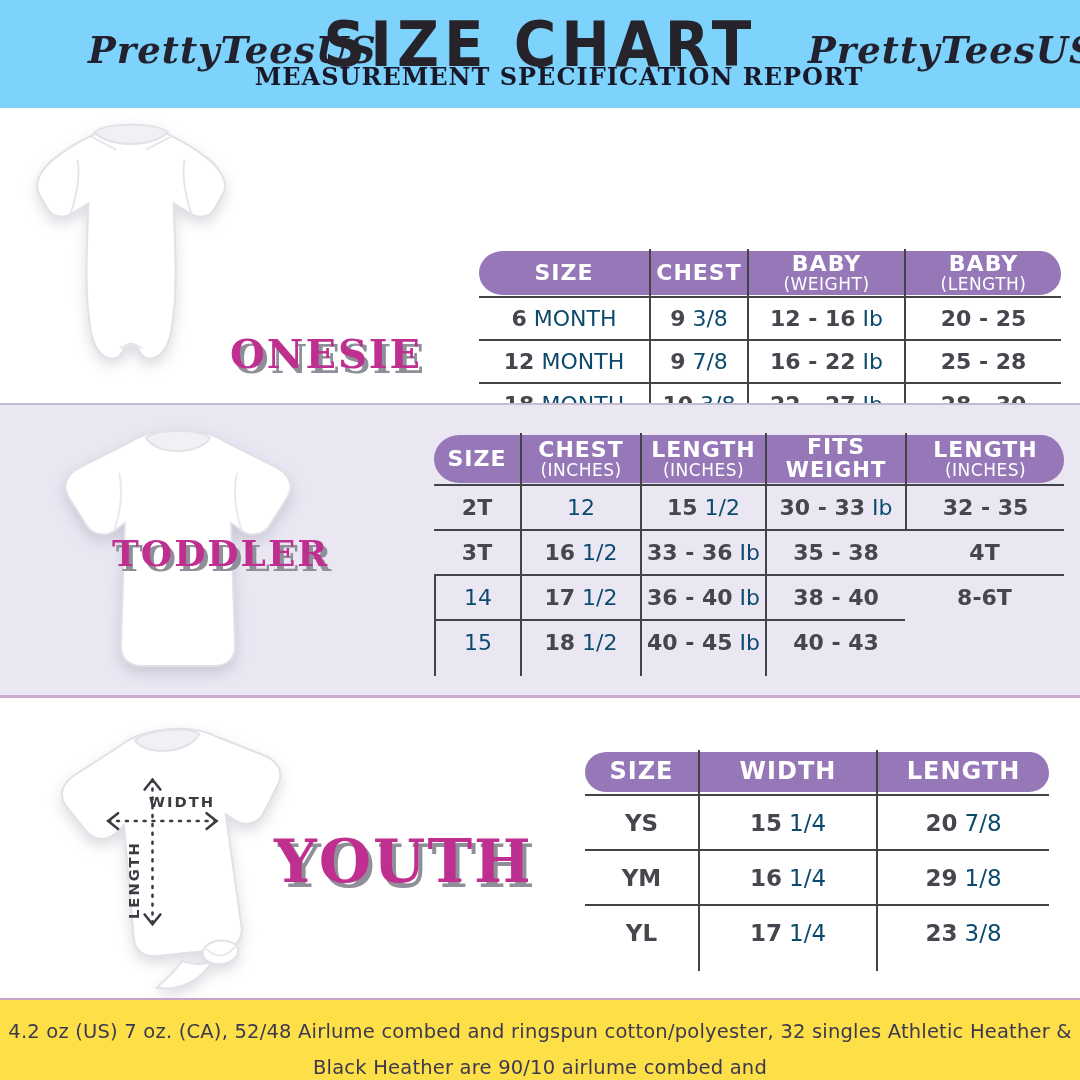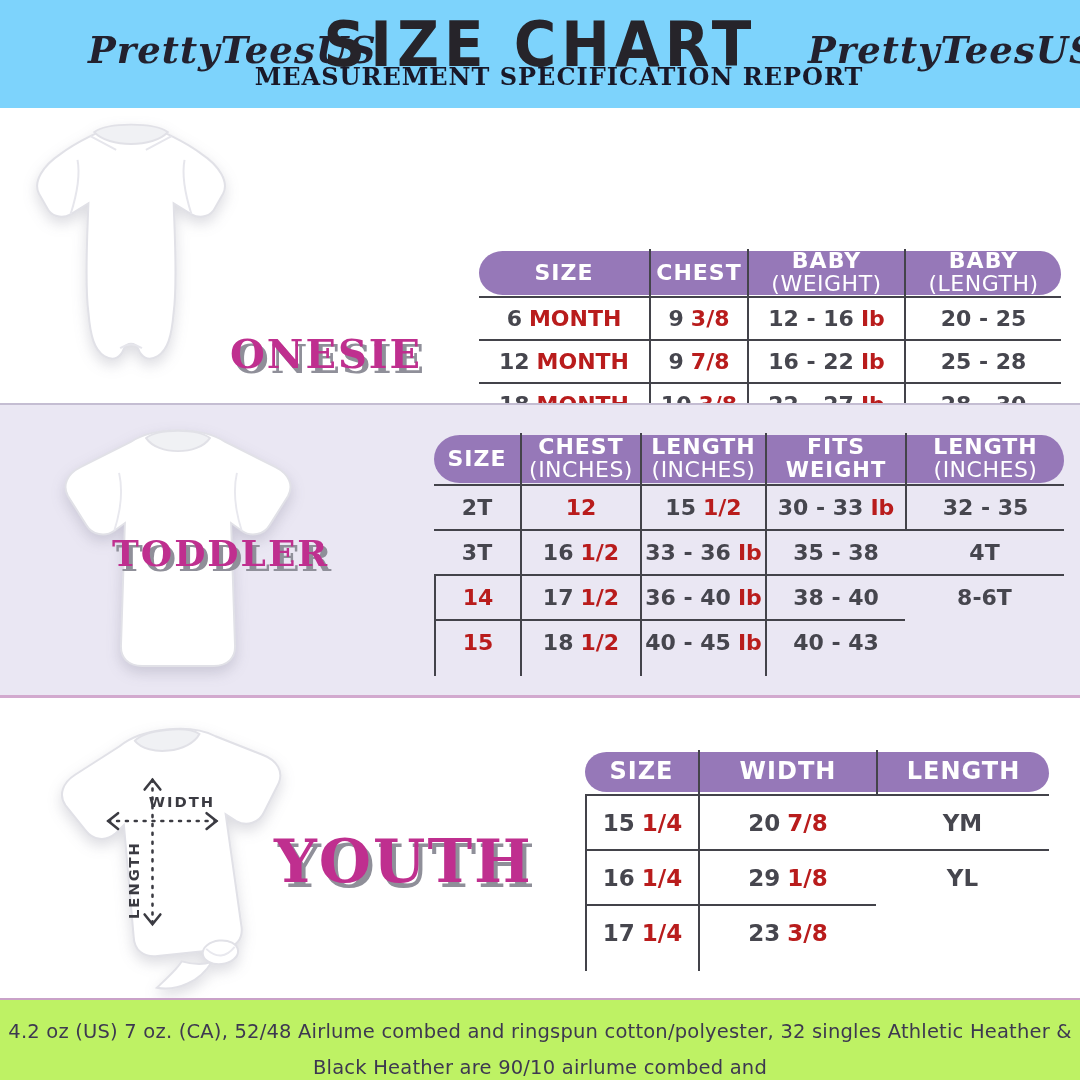--- a/index.html
+++ b/index.html
@@ -64,7 +64,7 @@
   .grid > .fc { border-left:none; }
   .hc { display:flex; flex-direction:column; align-items:center; justify-content:center; color:#ffffff; }
   .hmain { font-size:22px; font-weight:700; letter-spacing:1px; line-height:1.05; }
-  .hsub  { font-size:22px; font-weight:500; letter-spacing:0.5px; line-height:1.1; }
+  .hsub  { font-size:17px; font-weight:500; letter-spacing:0.5px; line-height:1.1; }
   .hsub--strong { font-size:21px; font-weight:700; letter-spacing:1px;text-align:center; }
   .hmain:empty,.hsub:empty { display:none; }
   .bc {

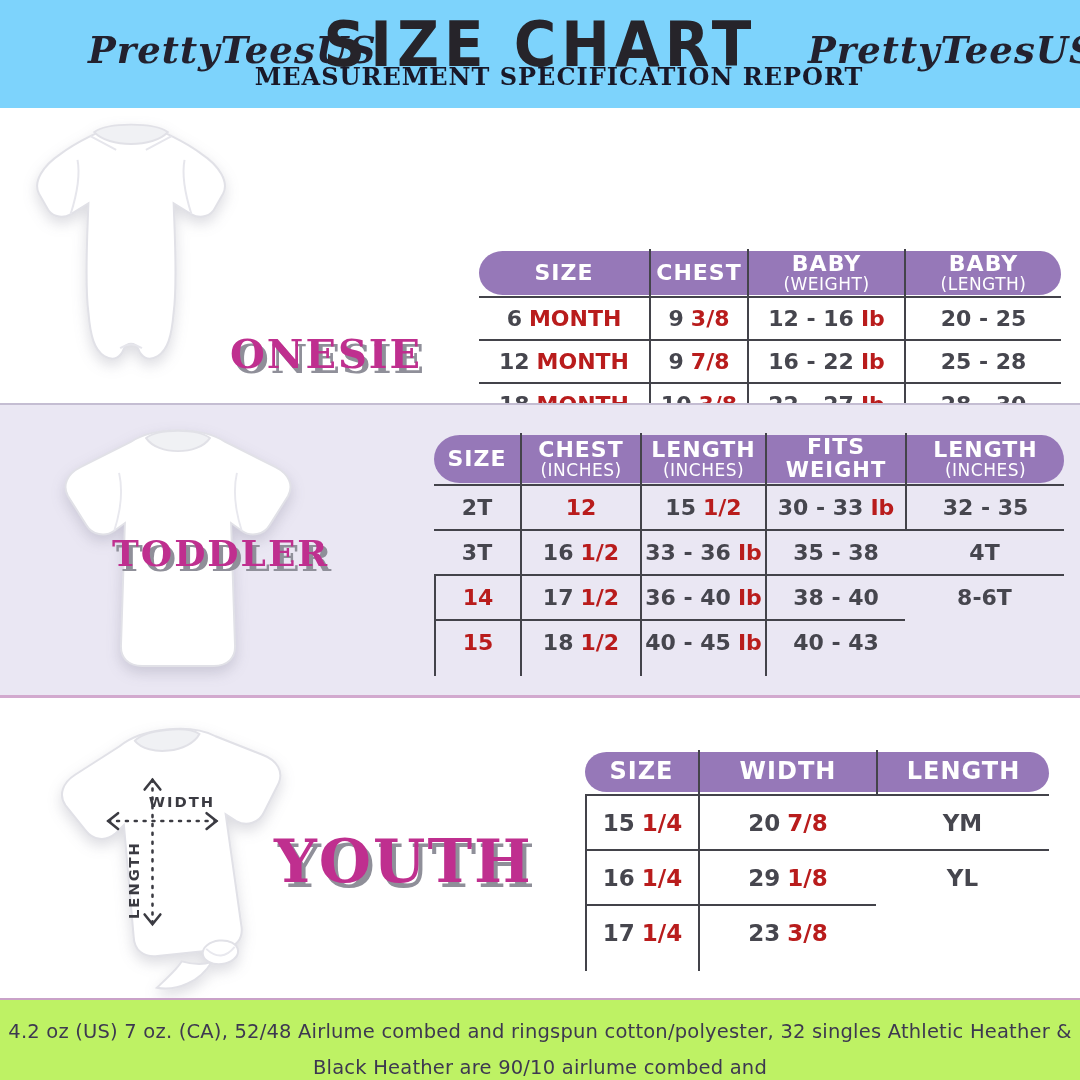--- a/index.html
+++ b/index.html
@@ -72,7 +72,7 @@
     border-top:2px solid #43434a; color:#46464e; font-size:22px;
   }
   .vb { font-weight:700; }
-  .vr { font-weight:700; color:#b91c1c; }
+  .vr { font-weight:400; color:#0c4a6e; }
   .vb:empty,.vr:empty { display:none; }
   .gc { border-top:none; }
   

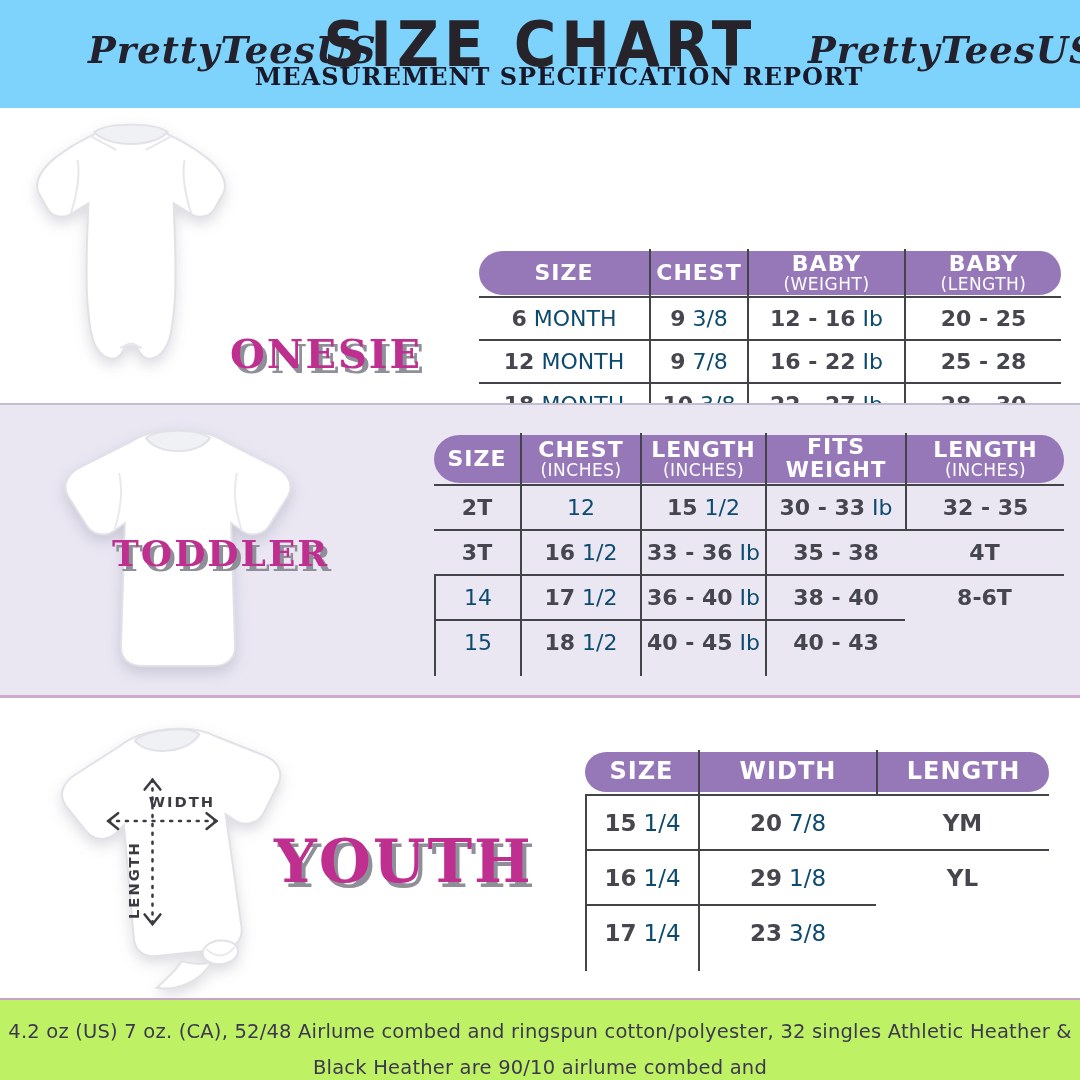--- a/index.html
+++ b/index.html
@@ -363,6 +363,9 @@
             <span class="hmain">LENGTH</span>
           </div>
 
+        <div class="bc fc">
+            <span class="vb">YS</span>
+          </div>
         <div class="bc">
             <span class="vb">15</span>
             <span class="vr">1/4</span>

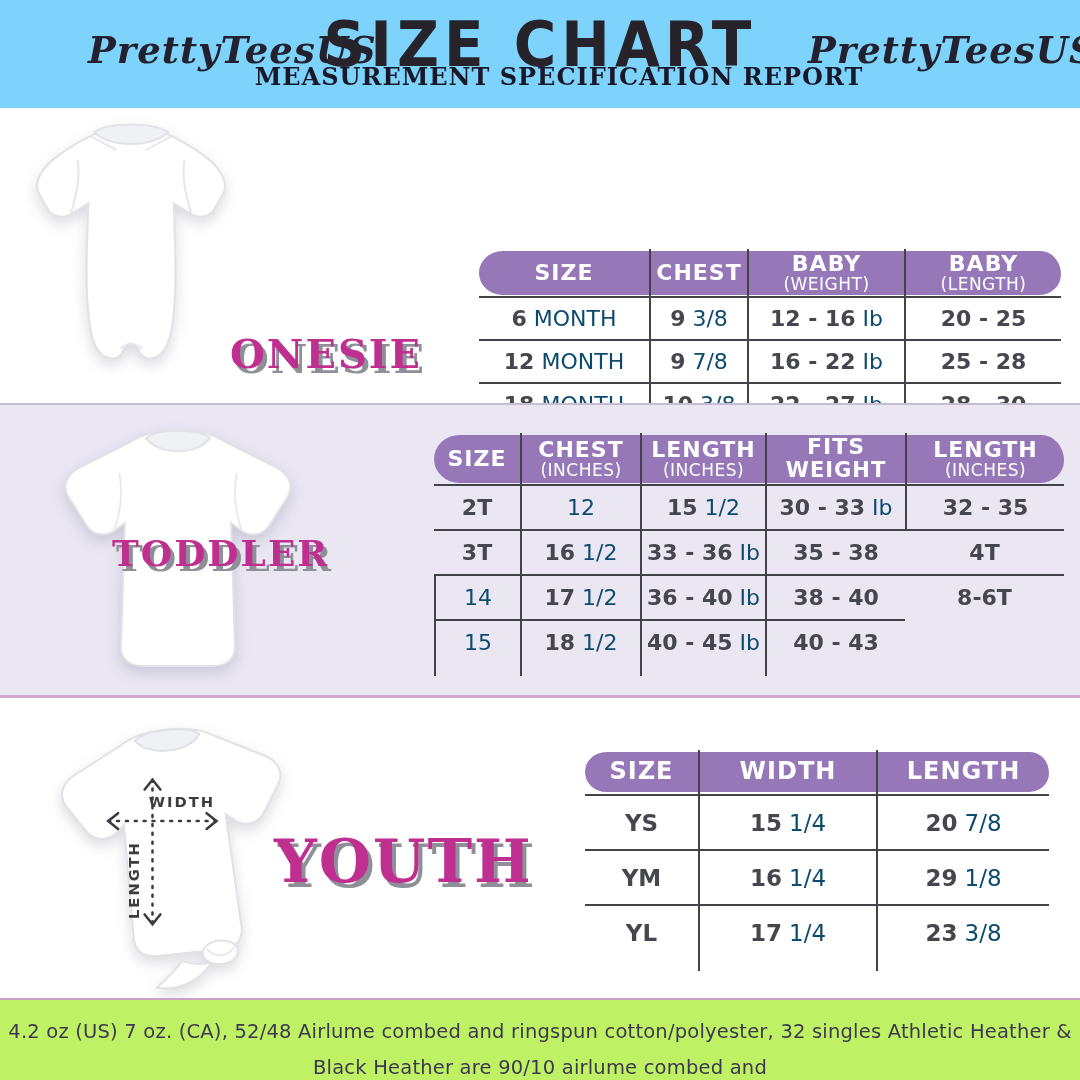--- a/index.html
+++ b/index.html
@@ -37,7 +37,7 @@
   }
   .sect-youth { position:absolute; left:0; top:701px; width:1080px; height:297px; background:#ffffff; }
   .band-bottom {
-    position:absolute; left:0; top:998px; width:1080px; height:82px; background:#bef264;
+    position:absolute; left:0; top:998px; width:1080px; height:82px; background:#fde047;
     border-top:2px solid #c9a2c8; box-sizing:border-box;
   }
   .footer-text {

